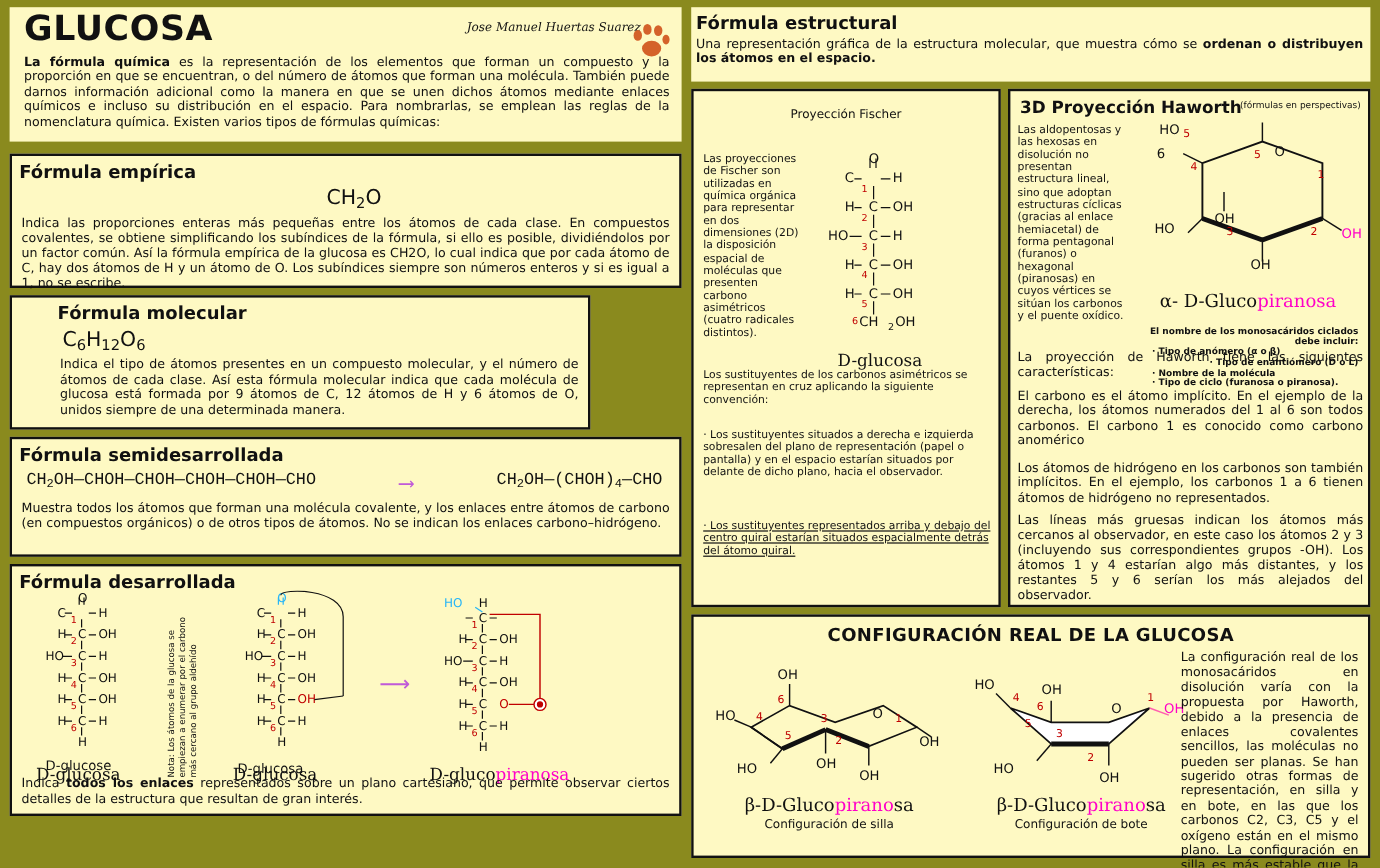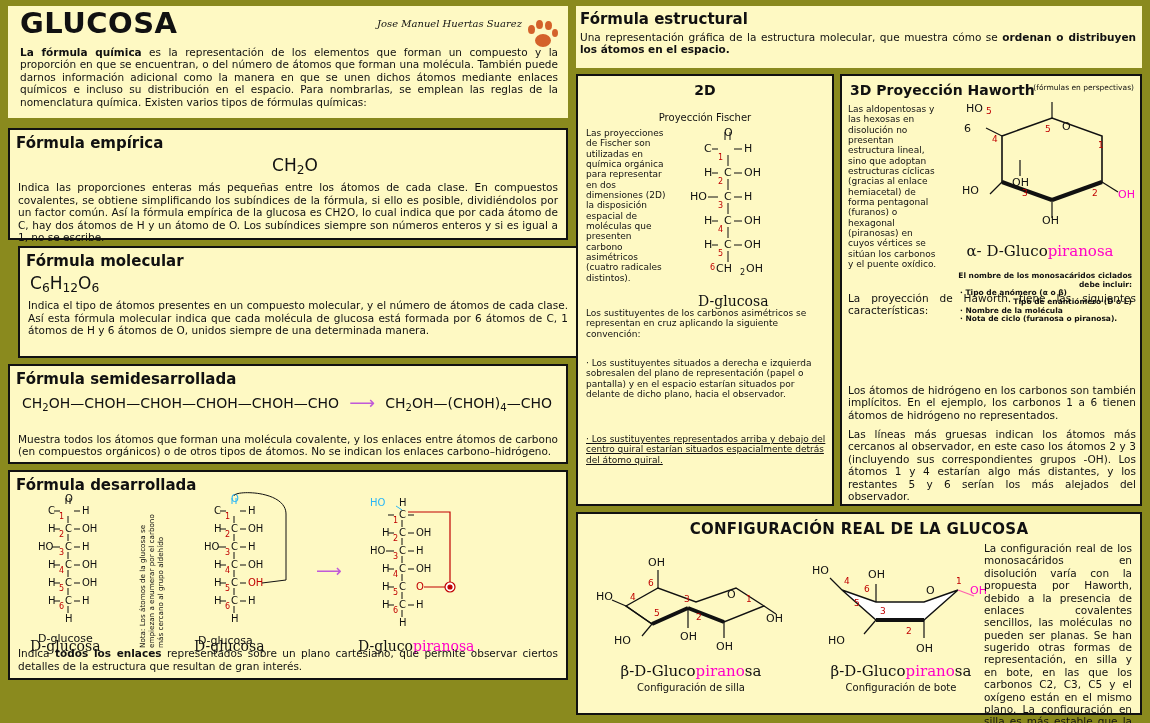--- a/index.html
+++ b/index.html
@@ -39,7 +39,7 @@
   
   .paw{position:absolute;right:8px;top:10px;width:34px;height:34px;}
   .paw .pad{position:absolute;background:#d4622a;border-radius:50%;}
-  .signature{position:absolute;right:46px;top:12px;font-size:10px;
+  .signature{position:absolute;right:34px;top:12px;font-size:10px;
       font-family:"DejaVu Serif",serif;font-style:italic;color:#111;}
 
   

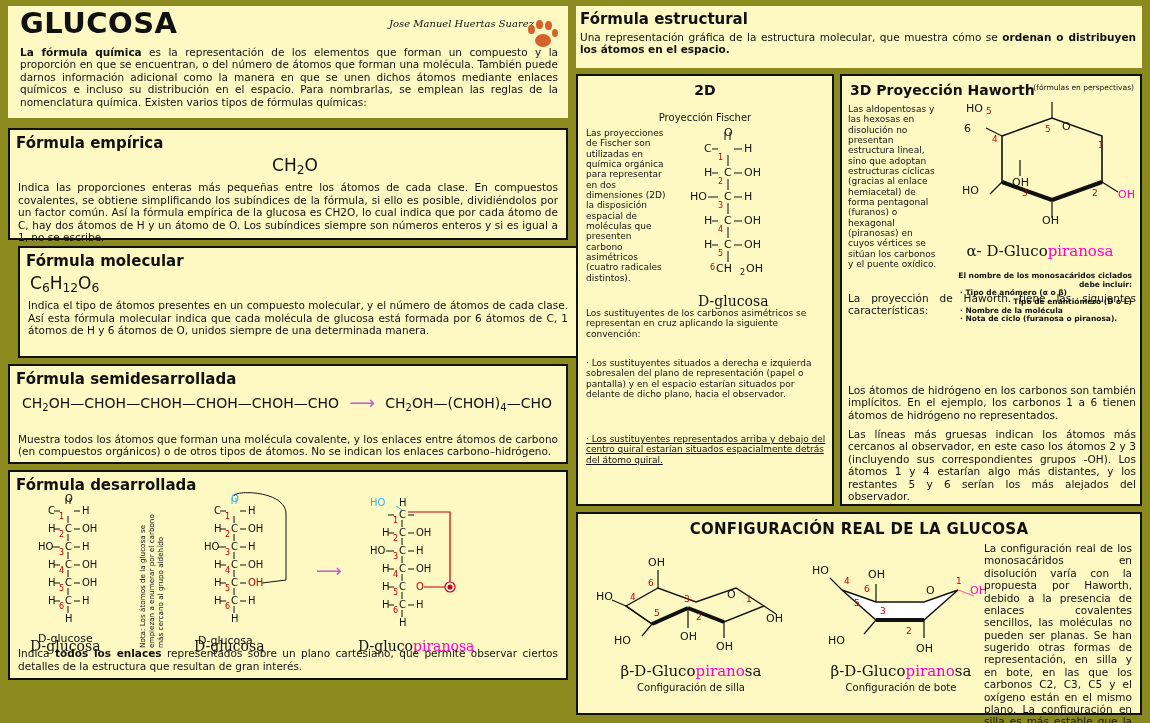--- a/index.html
+++ b/index.html
@@ -312,7 +312,6 @@
   </div>
 
   <div class="panel" id="fischer">
-    <div class="center panel-hd" style="margin-top:6px;">2D</div>
     <div class="center" style="font-size:10px;font-weight:normal;margin-top:14px;">Proyección Fischer</div>
 
     <div style="position:absolute;left:8px;top:52px;width:82px;" class="small">Las proyecciones de Fischer son utilizadas en química orgánica para representar en dos dimensiones (2D) la disposición espacial de moléculas que presenten carbono asimétricos (cuatro radicales distintos).</div>

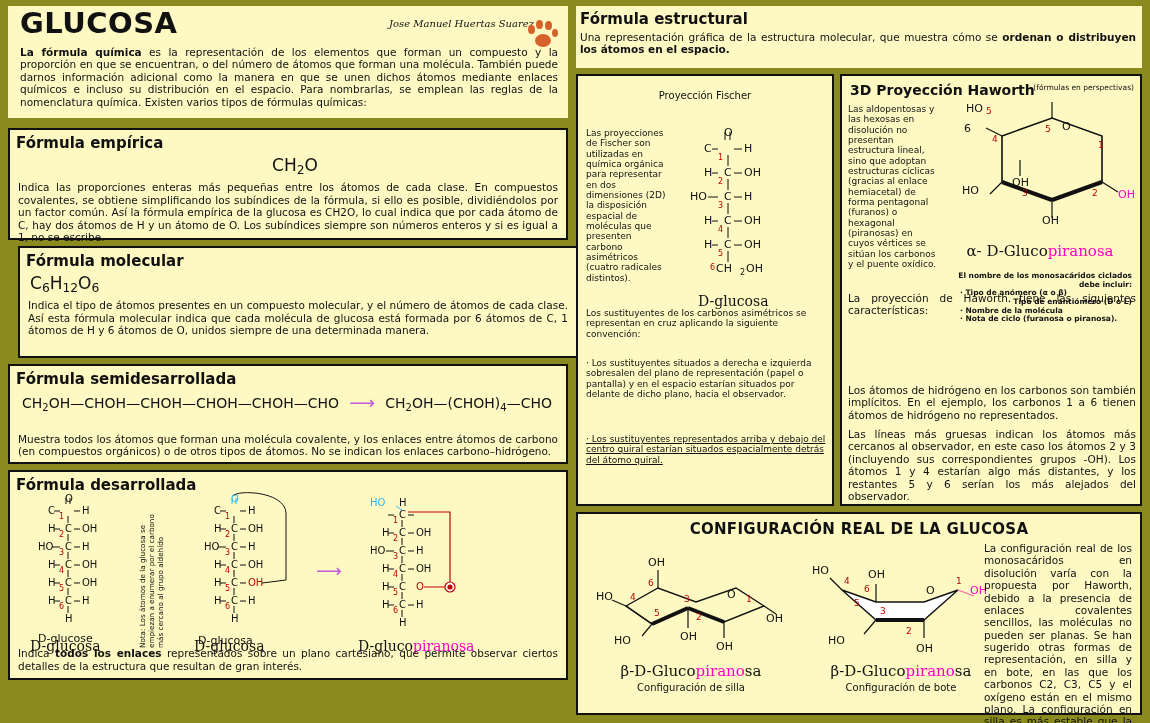--- a/index.html
+++ b/index.html
@@ -44,7 +44,7 @@
 
   
   #empirica{left:8px;top:128px;width:560px;height:112px;}
-  #molecular{left:18px;top:246px;width:560px;height:112px;}
+  #molecular{left:8px;top:246px;width:484px;height:112px;padding-left:32px;}
   #semi{left:8px;top:364px;width:560px;height:100px;}
   #desarrollada{left:8px;top:470px;width:560px;height:210px;}
 

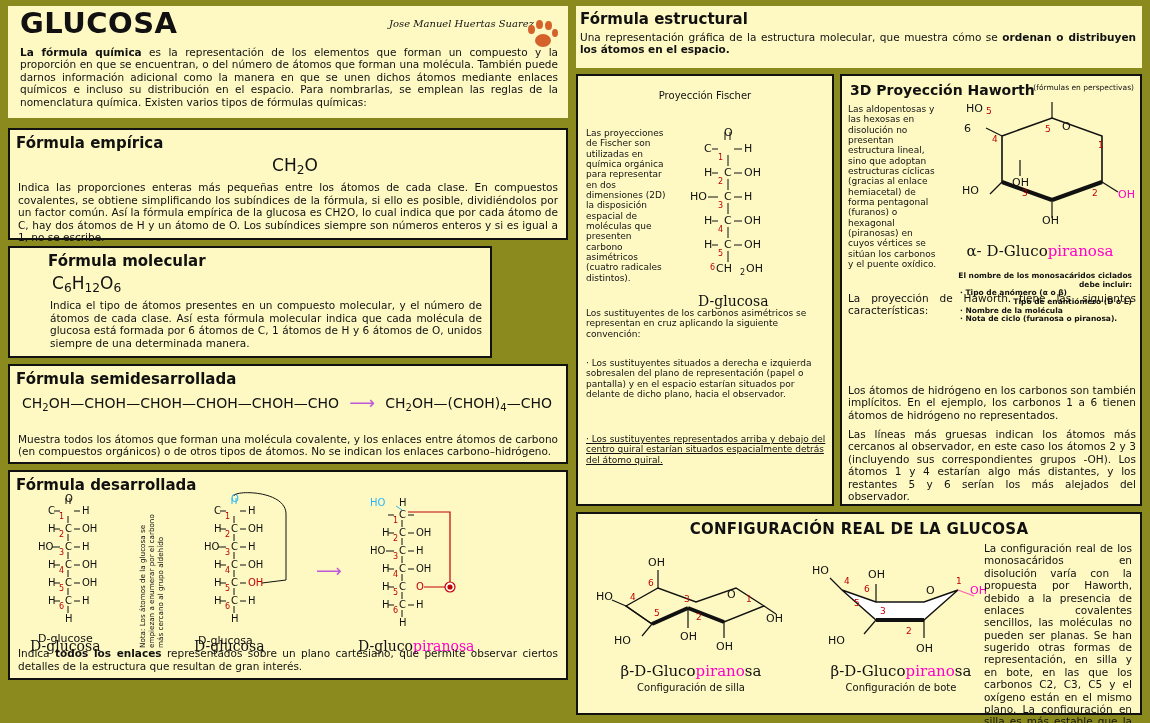--- a/index.html
+++ b/index.html
@@ -101,7 +101,7 @@
   <div class="panel" id="molecular">
     <div class="sec-title">Fórmula molecular</div>
     <div class="formula" style="margin:2px 0 4px 10px;">C<span class="sub">6</span>H<span class="sub">12</span>O<span class="sub">6</span></div>
-    <div class="body-txt" style="margin:0 8px 0 8px;">Indica el tipo de átomos presentes en un compuesto molecular, y el número de átomos de cada clase. Así esta fórmula molecular indica que cada molécula de glucosa está formada por 6 átomos de C, 1 átomos de H y 6 átomos de O, unidos siempre de una determinada manera.</div>
+    <div class="body-txt" style="margin:0 8px 0 8px;">Indica el tipo de átomos presentes en un compuesto molecular, y el número de átomos de cada clase. Así esta fórmula molecular indica que cada molécula de glucosa está formada por 9 átomos de C, 12 átomos de H y 6 átomos de O, unidos siempre de una determinada manera.</div>
   </div>
 
   <div class="panel" id="semi">

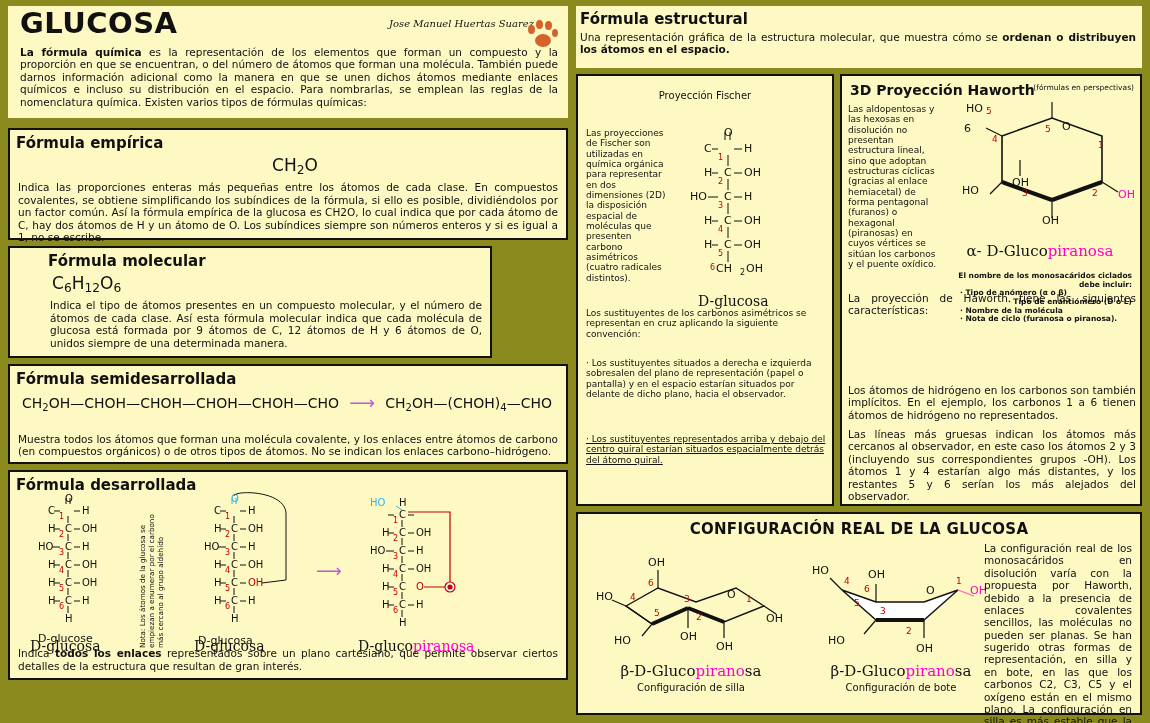--- a/index.html
+++ b/index.html
@@ -425,7 +425,7 @@
       <div class="tiny" style="font-weight:bold;margin-left:14px;">· Tipo de anómero (α o β)</div>
       <div class="tiny" style="font-weight:bold;margin-left:14px;text-align:right;">· Tipo de enantiómero (D o L)</div>
       <div class="tiny" style="font-weight:bold;margin-left:14px;">· Nombre de la molécula</div>
-      <div class="tiny" style="font-weight:bold;margin-left:14px;">· Nota de ciclo (furanosa o piranosa).</div>
+      <div class="tiny" style="font-weight:bold;margin-left:14px;">· Tipo de ciclo (furanosa o piranosa).</div>
     </div>
 
     <div class="body-txt" style="position:absolute;left:6px;top:216px;width:288px;">La proyección de Haworth tiene las siguientes características:</div>

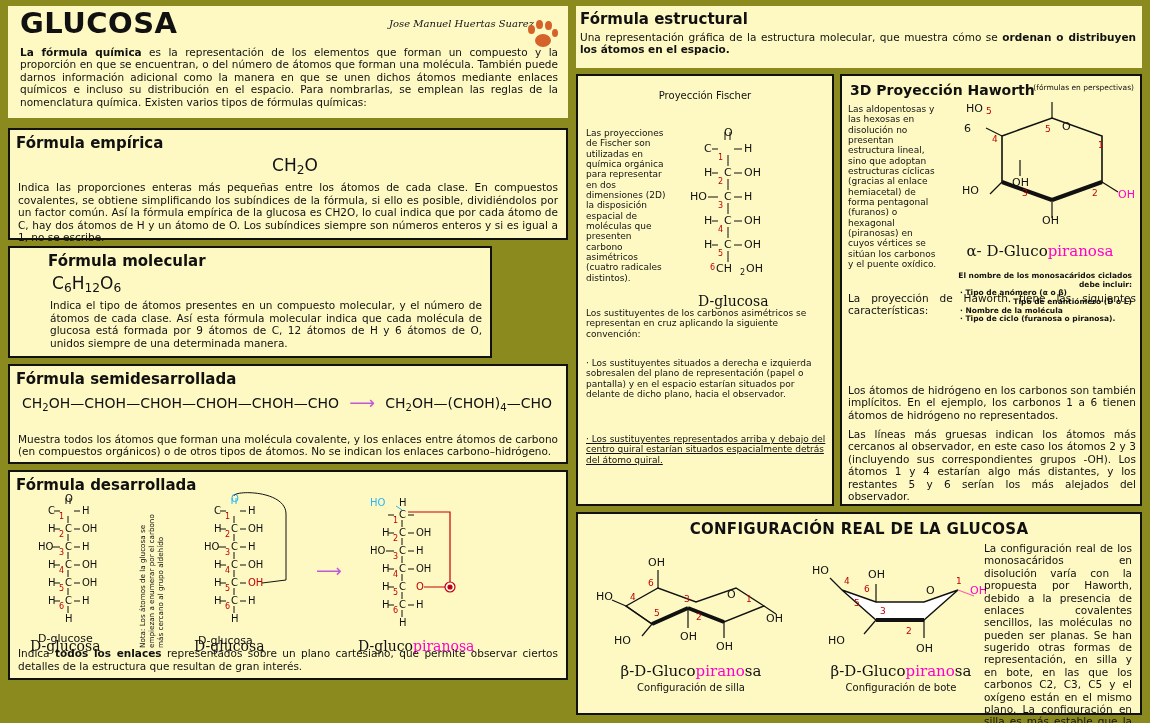--- a/index.html
+++ b/index.html
@@ -429,6 +429,7 @@
     </div>
 
     <div class="body-txt" style="position:absolute;left:6px;top:216px;width:288px;">La proyección de Haworth tiene las siguientes características:</div>
+    <div class="body-txt" style="position:absolute;left:6px;top:248px;width:288px;">El carbono es el átomo implícito. En el ejemplo de la derecha, los átomos numerados del 1 al 6 son todos carbonos. El carbono 1 es conocido como carbono anomérico</div>
     <div class="body-txt" style="position:absolute;left:6px;top:308px;width:288px;">Los átomos de hidrógeno en los carbonos son también implícitos. En el ejemplo, los carbonos 1 a 6 tienen átomos de hidrógeno no representados.</div>
     <div class="body-txt" style="position:absolute;left:6px;top:352px;width:288px;">Las líneas más gruesas indican los átomos más cercanos al observador, en este caso los átomos 2 y 3 (incluyendo sus correspondientes grupos -OH). Los átomos 1 y 4 estarían algo más distantes, y los restantes 5 y 6 serían los más alejados del observador.</div>
   </div>

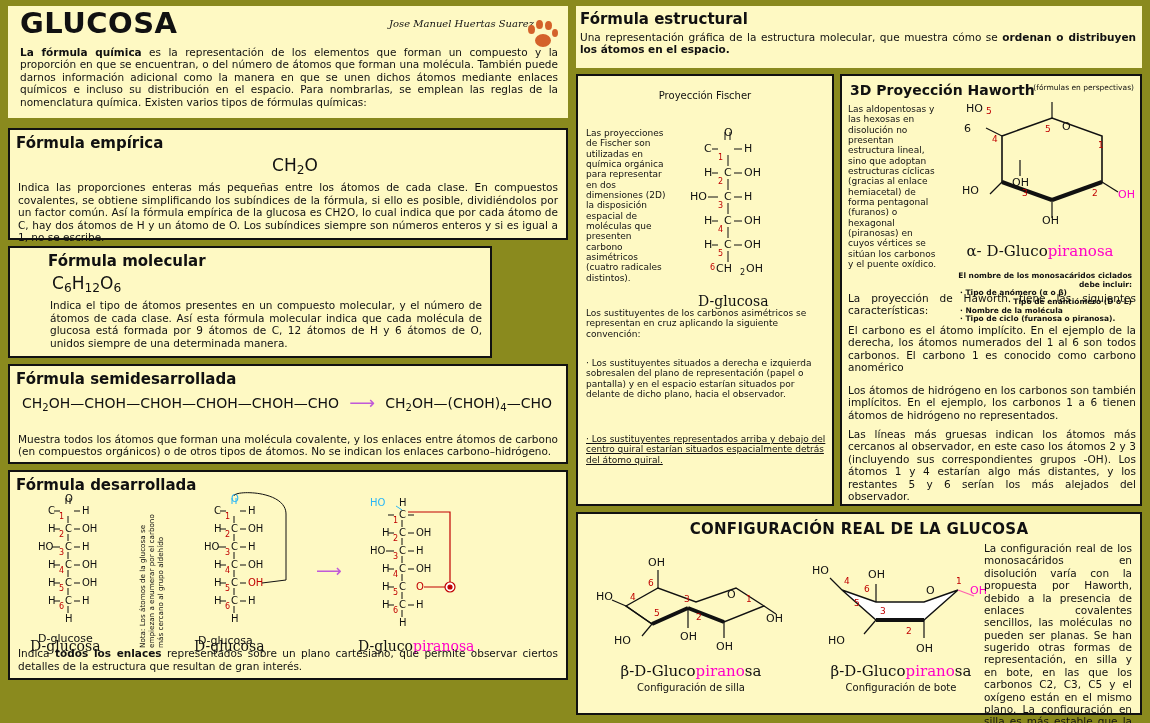--- a/index.html
+++ b/index.html
@@ -106,7 +106,7 @@
 
   <div class="panel" id="semi">
     <div class="sec-title">Fórmula semidesarrollada</div>
-    <div style="display:flex;align-items:flex-end;justify-content:space-between;margin:4px 14px 20px 12px;">
+    <div style="display:flex;align-items:flex-start;justify-content:space-between;margin:4px 14px 4px 12px;font-family:Liberation Mono, monospace;">
       <div style="font-size:14px;">CH<span class="sub">2</span>OH—CHOH—CHOH—CHOH—CHOH—CHO</div>
       <div class="arrow">⟶</div>
       <div style="font-size:14px;">CH<span class="sub">2</span>OH—(CHOH)<span class="sub">4</span>—CHO</div>

